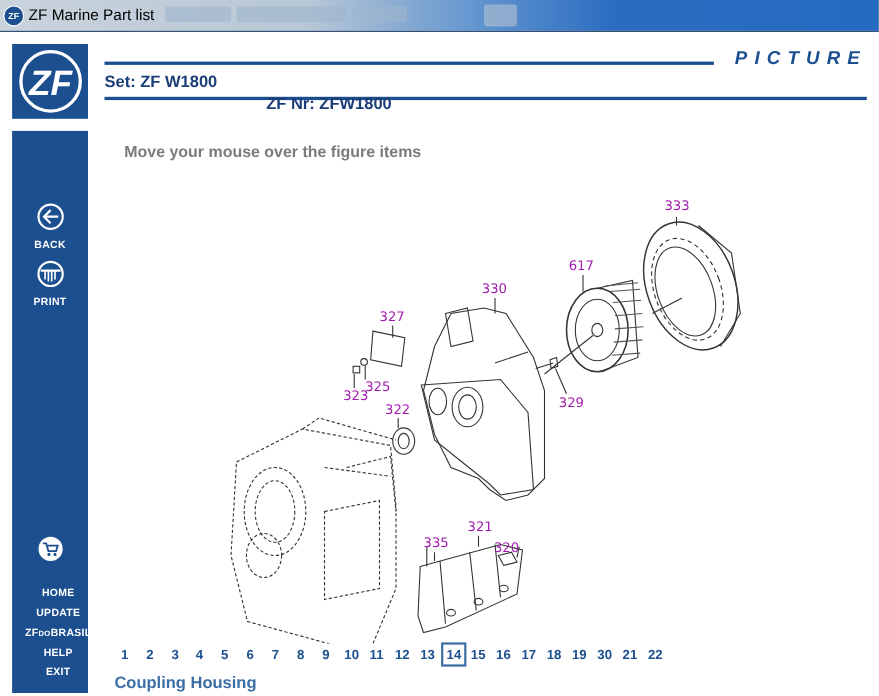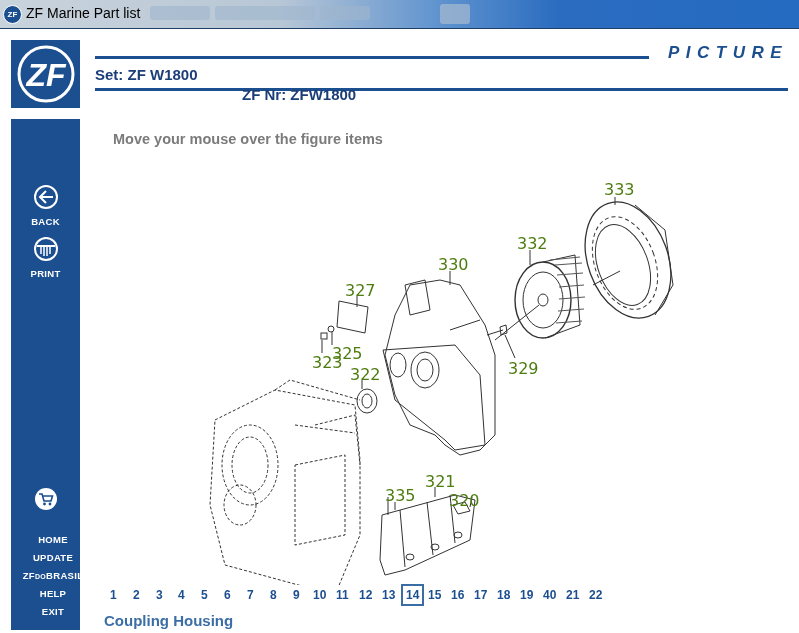--- a/index.html
+++ b/index.html
@@ -45,7 +45,7 @@
   .instruction { position:absolute; left:113px; top:131px; font-size:14.5px; font-weight:bold; color:#7b7b7b; }
 
   .figure { position:absolute; left:195px; top:175px; width:510px; height:410px; }
-  .callout { position:absolute; font-size:16px; color:#4d7c0f; cursor:pointer; font-family:"DejaVu Sans", sans-serif; }
+  .callout { position:absolute; font-size:12px; color:#a21caf; cursor:pointer; font-family:"DejaVu Sans", sans-serif; }
 
   .pager { position:absolute; top:586px; left:104px; height:20px; }
   .page-num {

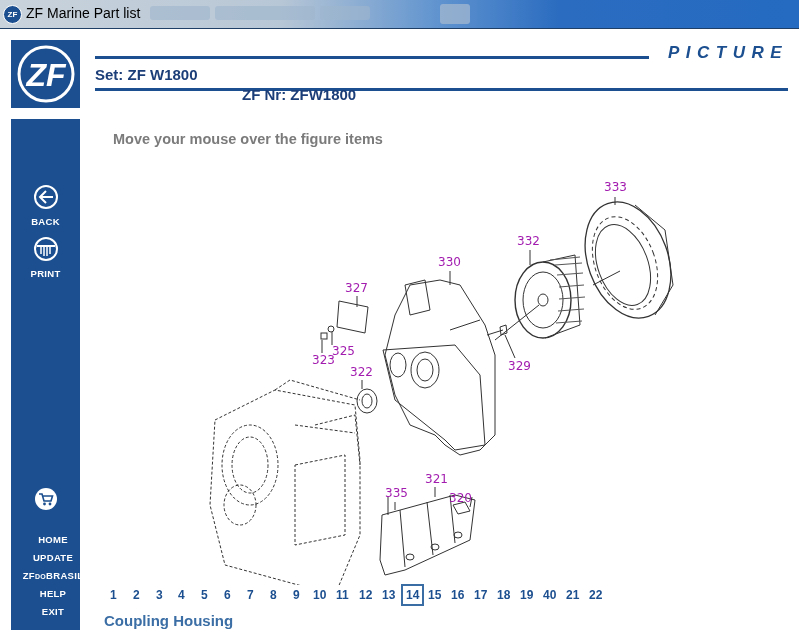--- a/index.html
+++ b/index.html
@@ -192,7 +192,7 @@
   </svg>
 
   <div class="callout" style="left:409px; top:5px;">333</div>
-  <div class="callout" style="left:322px; top:59px;">332</div>
+  <div class="callout" style="left:322px; top:59px;">617</div>
   <div class="callout" style="left:243px; top:80px;">330</div>
   <div class="callout" style="left:150px; top:106px;">327</div>
   <div class="callout" style="left:137px; top:169px;">325</div>

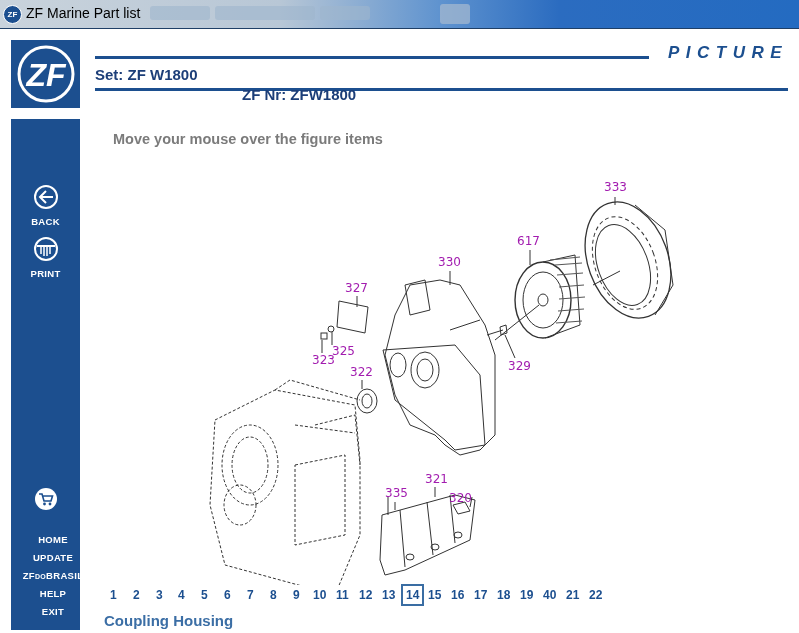--- a/index.html
+++ b/index.html
@@ -224,7 +224,7 @@
   <div class="page-num" style="left:370px;">17</div>
   <div class="page-num" style="left:393px;">18</div>
   <div class="page-num" style="left:416px;">19</div>
-  <div class="page-num" style="left:439px;">40</div>
+  <div class="page-num" style="left:439px;">30</div>
   <div class="page-num" style="left:462px;">21</div>
   <div class="page-num" style="left:485px;">22</div>
 </div>

